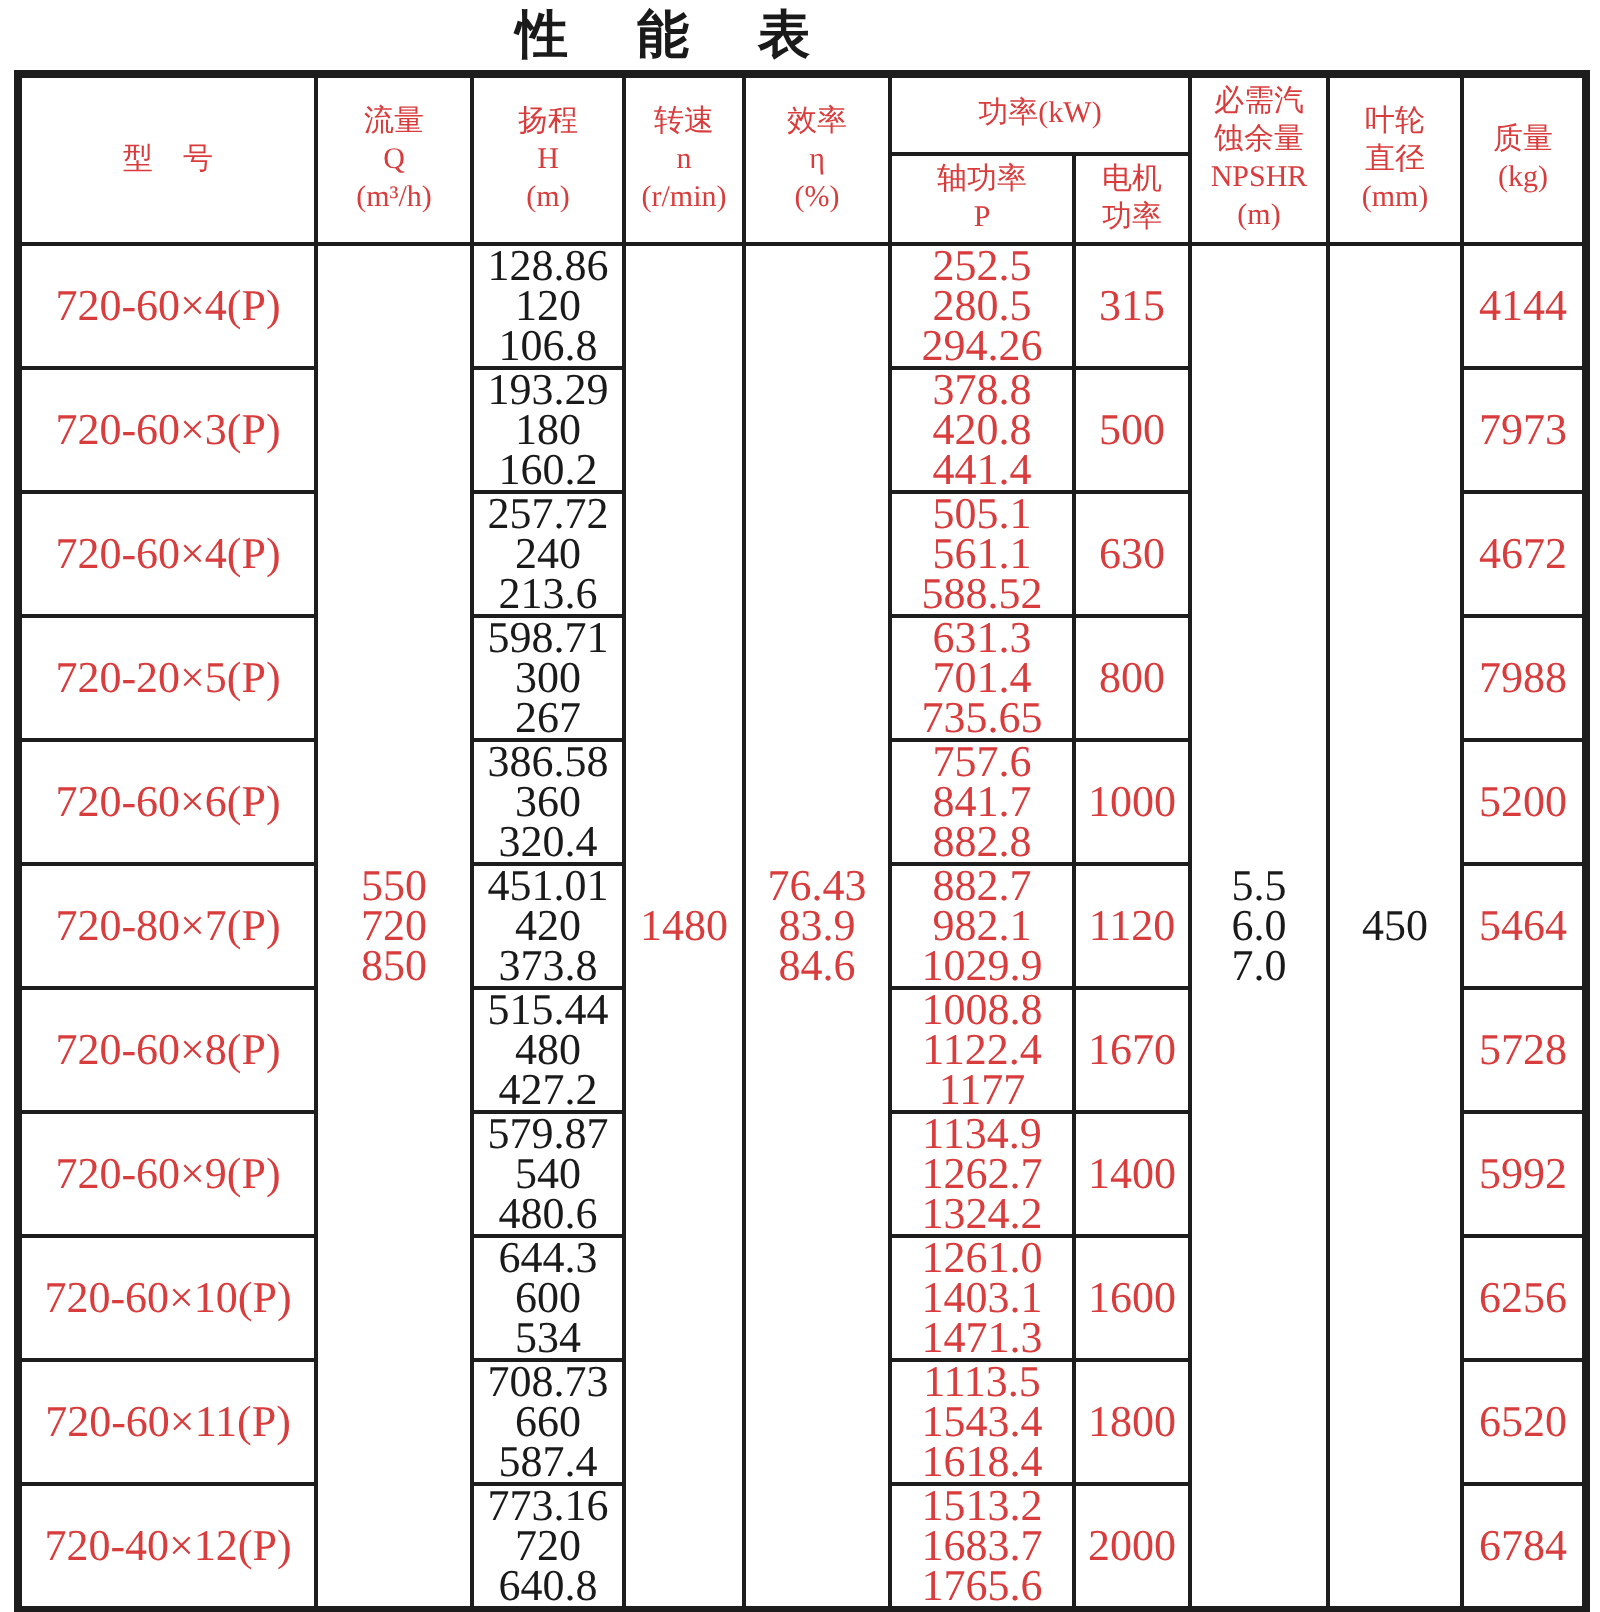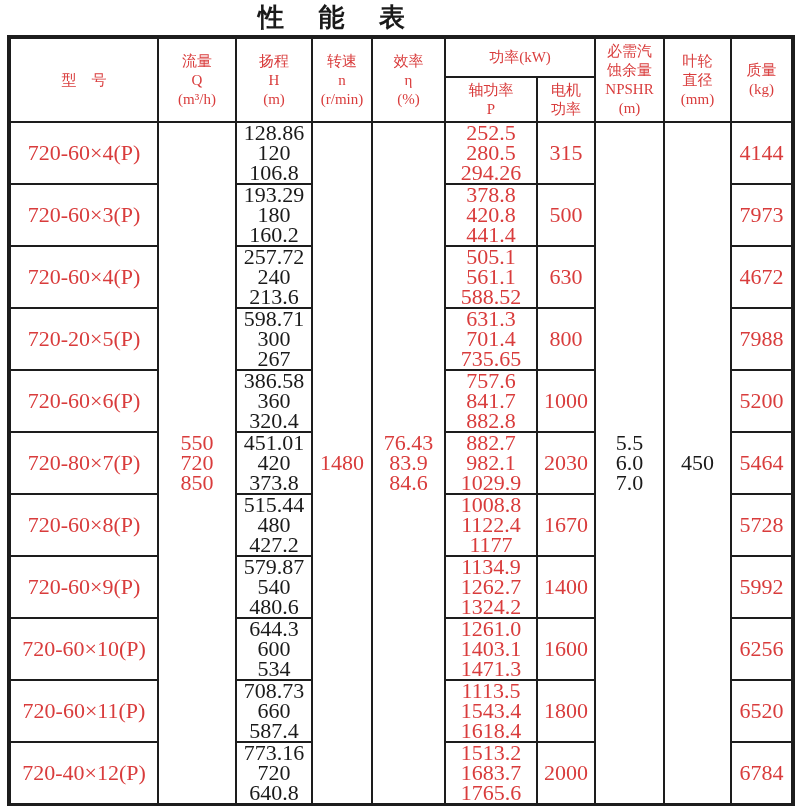--- a/index.html
+++ b/index.html
@@ -187,7 +187,7 @@
         <td class="red">882.7
 982.1
 1029.9</td>
-        <td class="red">2030</td>
+        <td class="red">1120</td>
         <td class="red">5464</td>
       </tr>
       <tr>

